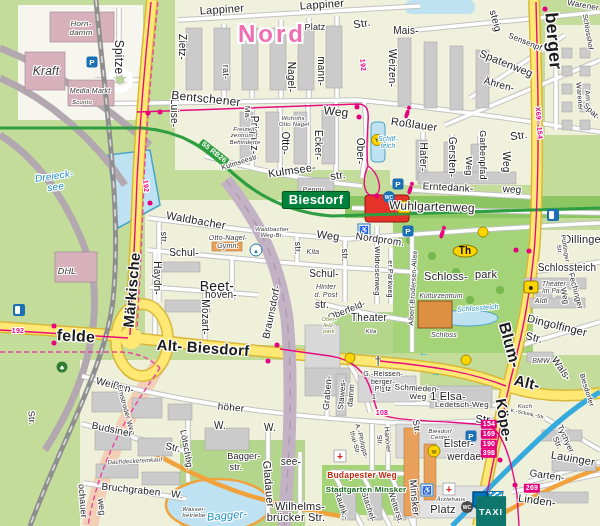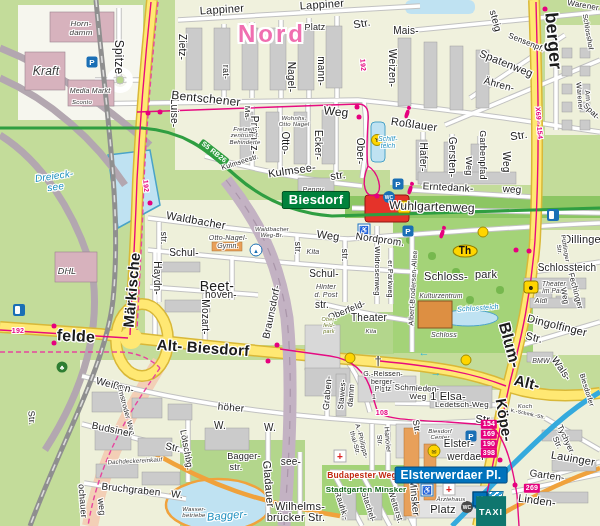--- a/index.html
+++ b/index.html
@@ -553,7 +553,6 @@
 Center</div>
       <div class="lbl street" style="left: 459px; top: 444px; font-size: 10px; transform: translate(-50%, -50%) rotate(0deg);">Elster-</div>
       <div class="lbl street" style="left: 466px; top: 457px; font-size: 10px; transform: translate(-50%, -50%) rotate(0deg);">werdaer</div>
-      <div class="lbl station-u" style="left: 451px; top: 475px; font-size: 12px; transform: translate(-50%, -50%) rotate(0deg);">Elsterwerdaer Pl.</div>
       <div class="lbl poi" style="left: 451px; top: 499px; font-size: 6px; transform: translate(-50%, -50%) rotate(0deg);">Ärztehaus</div>
       <div class="lbl street" style="left: 443px; top: 510px; font-size: 11px; transform: translate(-50%, -50%) rotate(0deg);">Platz</div>
       <div class="lbl taxi" style="left: 491px; top: 513px; font-size: 9px; transform: translate(-50%, -50%) rotate(0deg);">TAXI</div>

